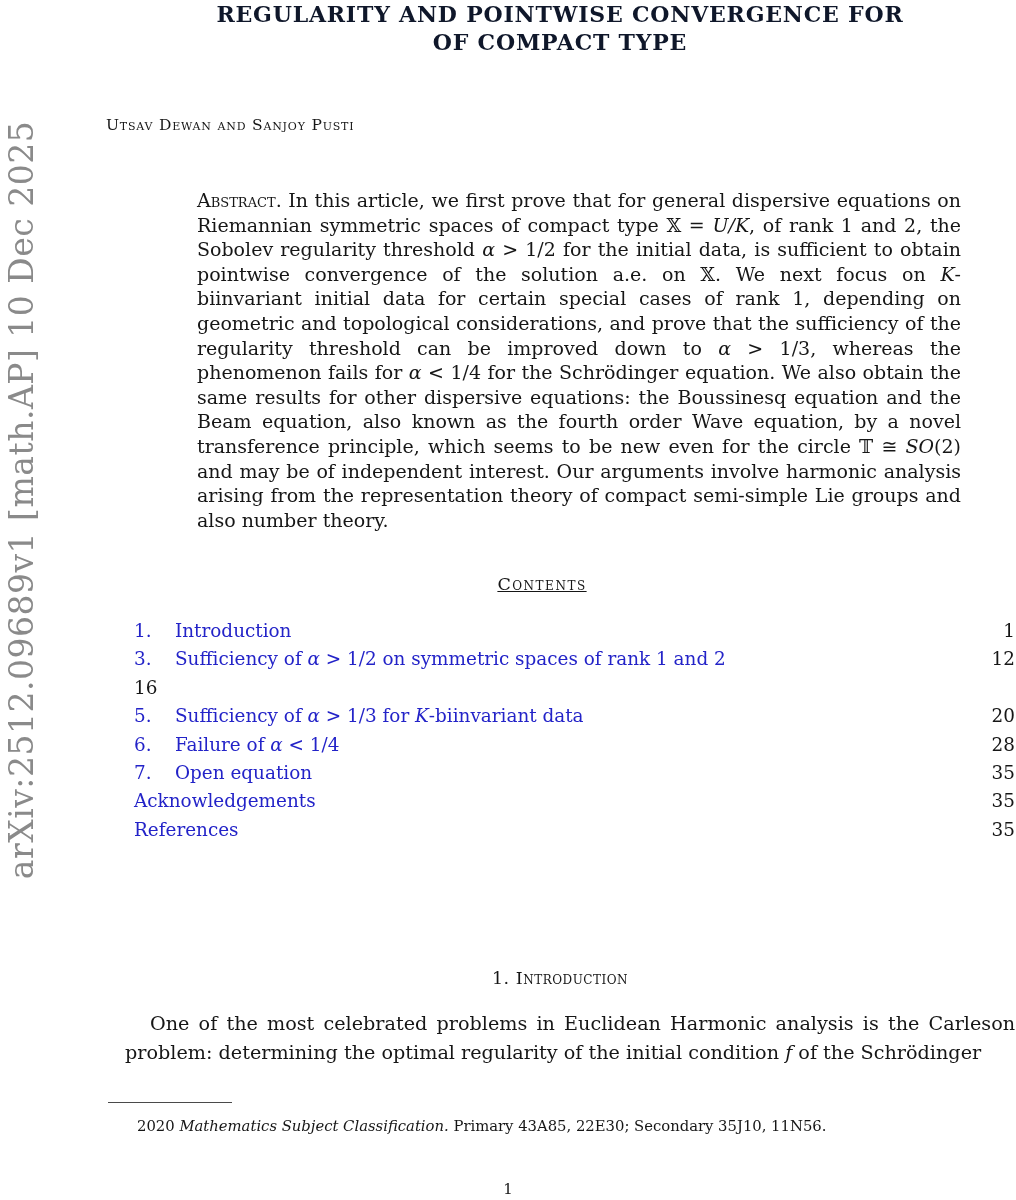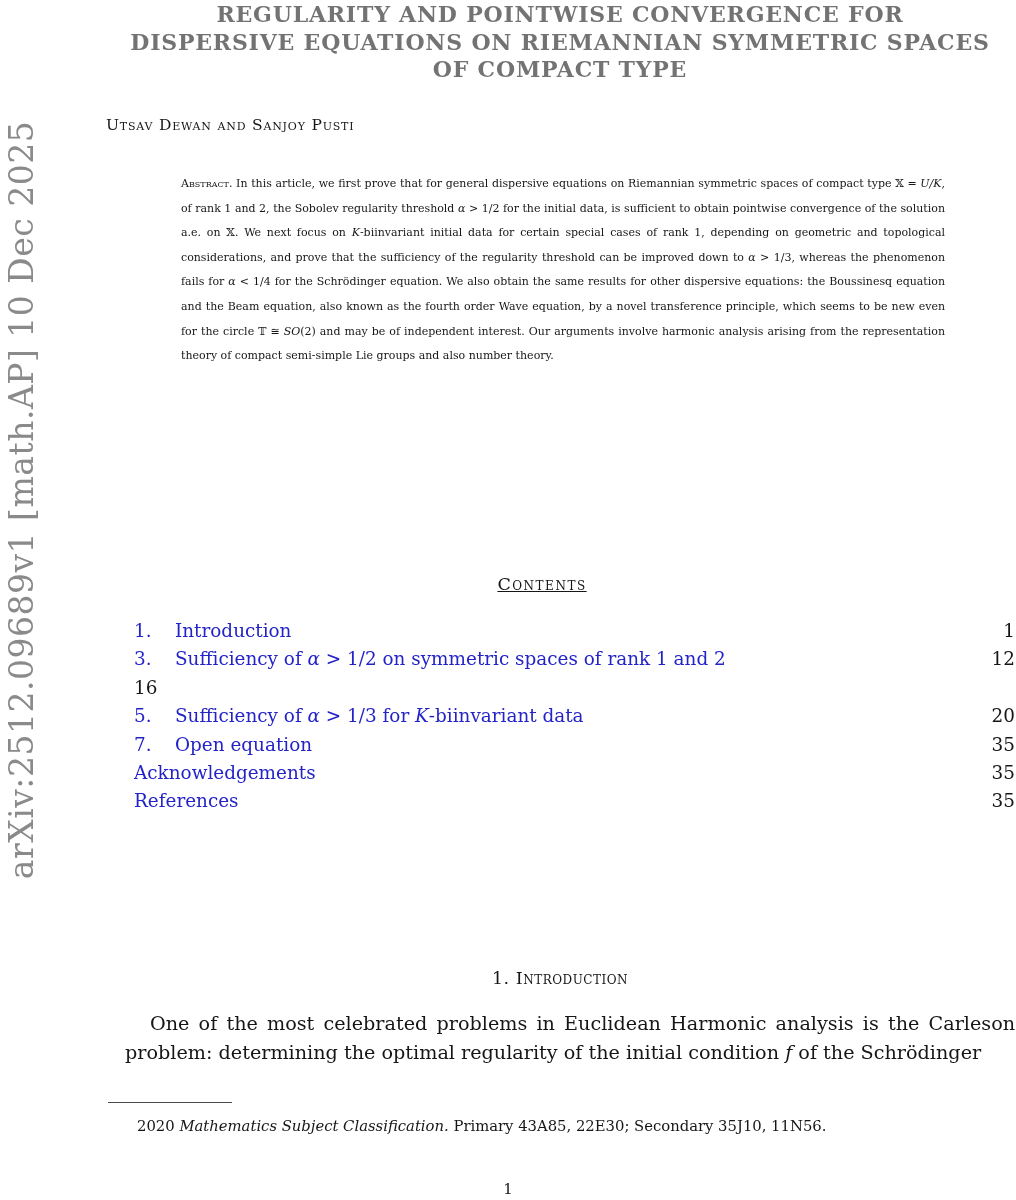--- a/index.html
+++ b/index.html
@@ -21,7 +21,7 @@
   .title{
     position:absolute;left:106px;top:1px;width:908px;
     text-align:center;font-weight:700;font-size:22px;line-height:27.5px;
-    letter-spacing:0.8px;color:#737373;
+    letter-spacing:0.8px;color:#0f172a;
   }
   .authors{
     position:absolute;left:106px;top:116px;width:908px;

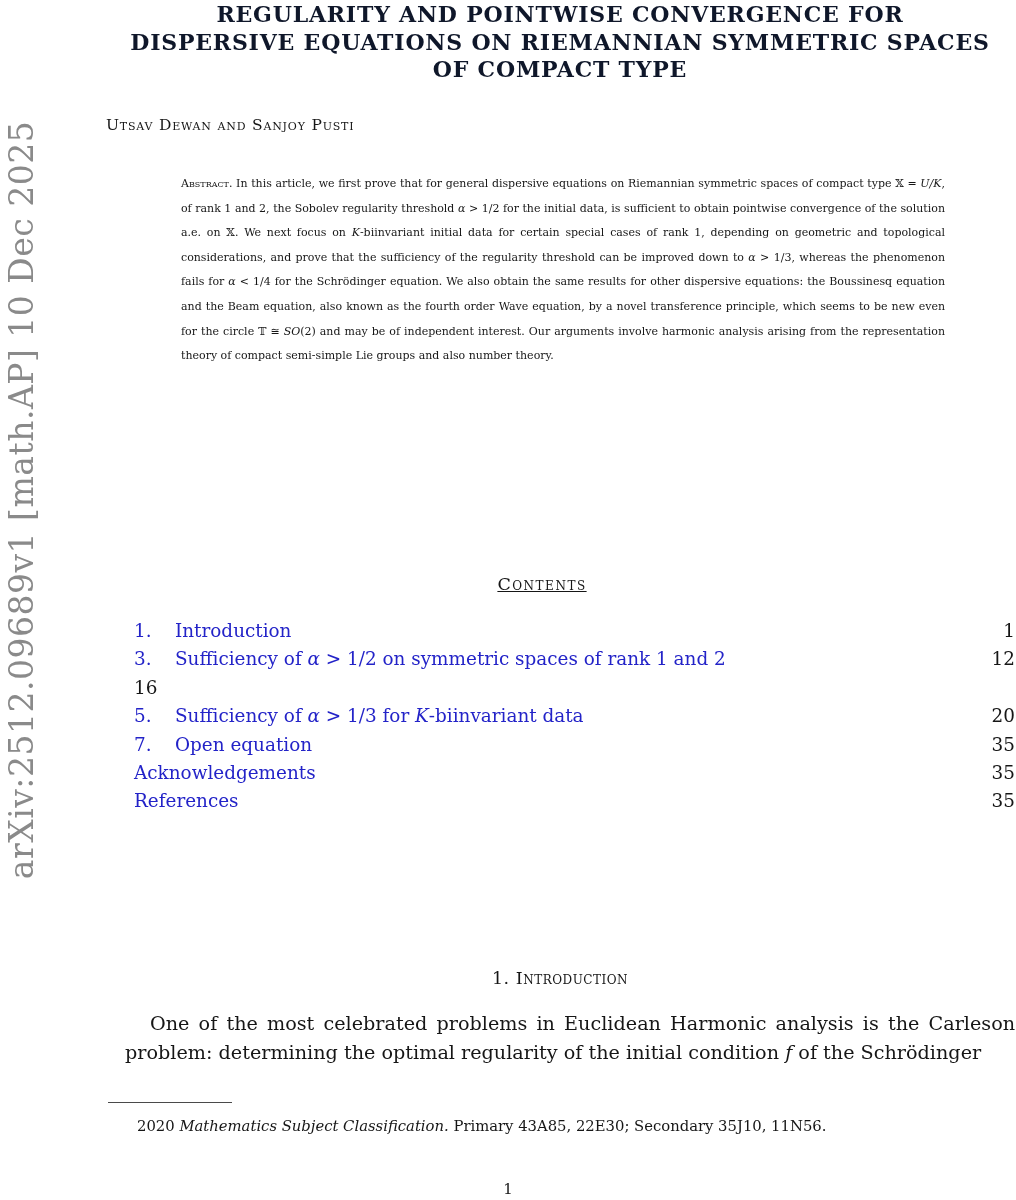--- a/index.html
+++ b/index.html
@@ -75,7 +75,6 @@
 
   <div class="title">
     <div>REGULARITY AND POINTWISE CONVERGENCE FOR</div>
-    <div>DISPERSIVE EQUATIONS ON RIEMANNIAN SYMMETRIC SPACES</div>
     <div>OF COMPACT TYPE</div>
   </div>
 

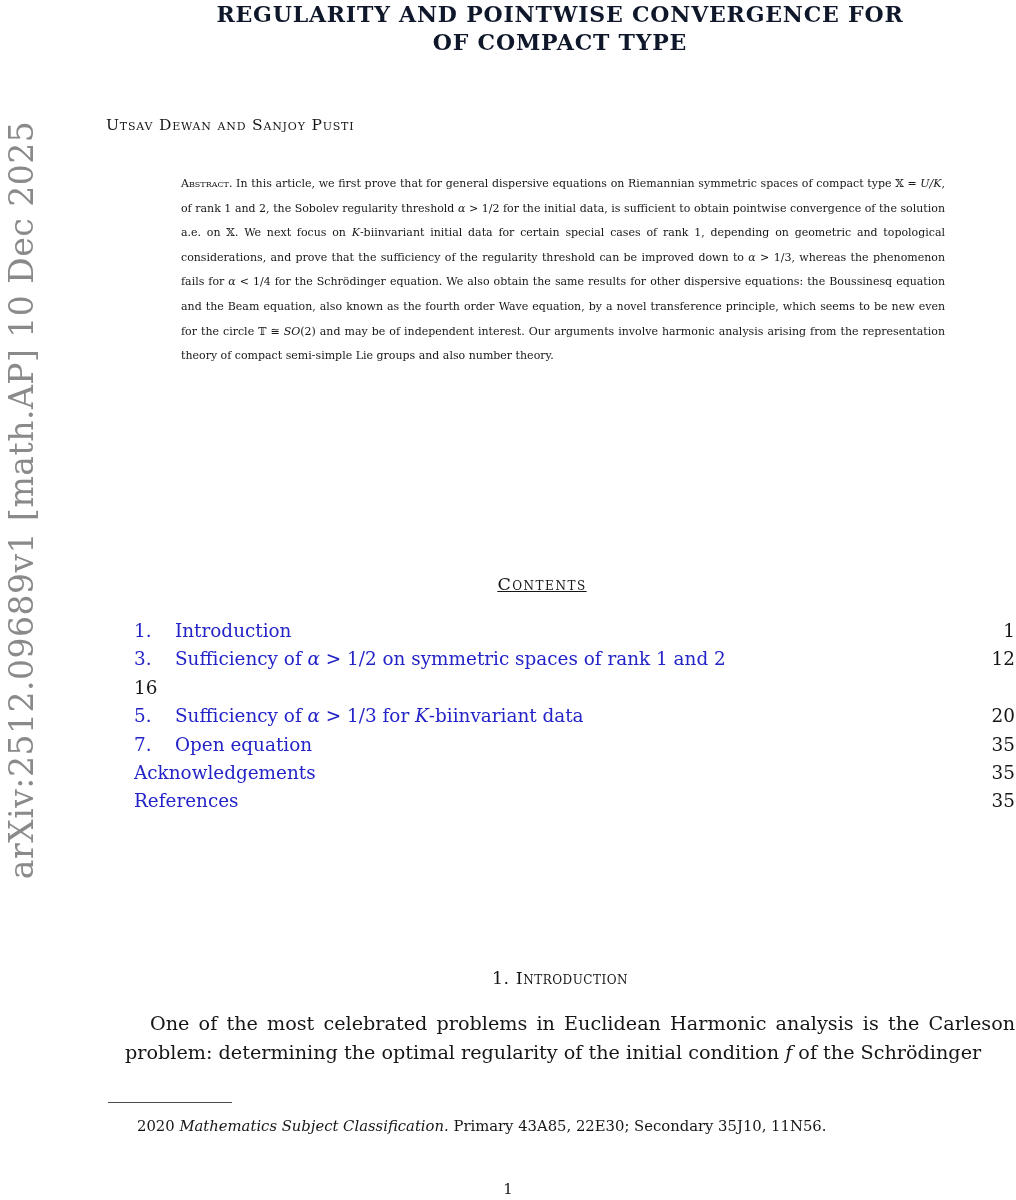--- a/index.html
+++ b/index.html
@@ -28,8 +28,8 @@
     font-size:15.5px;letter-spacing:0.8px;
   }
   .abstract{
-    position:absolute;left:181px;top:172px;width:764px;margin:0;
-    font-size:11px;line-height:24.6px;text-align:justify;
+    position:absolute;left:181px;top:172px;width:764px;margin:16px;
+    font-size:19px;line-height:24.6px;text-align:justify;
   }
   .contents-head{
     position:absolute;left:88px;top:574px;width:908px;

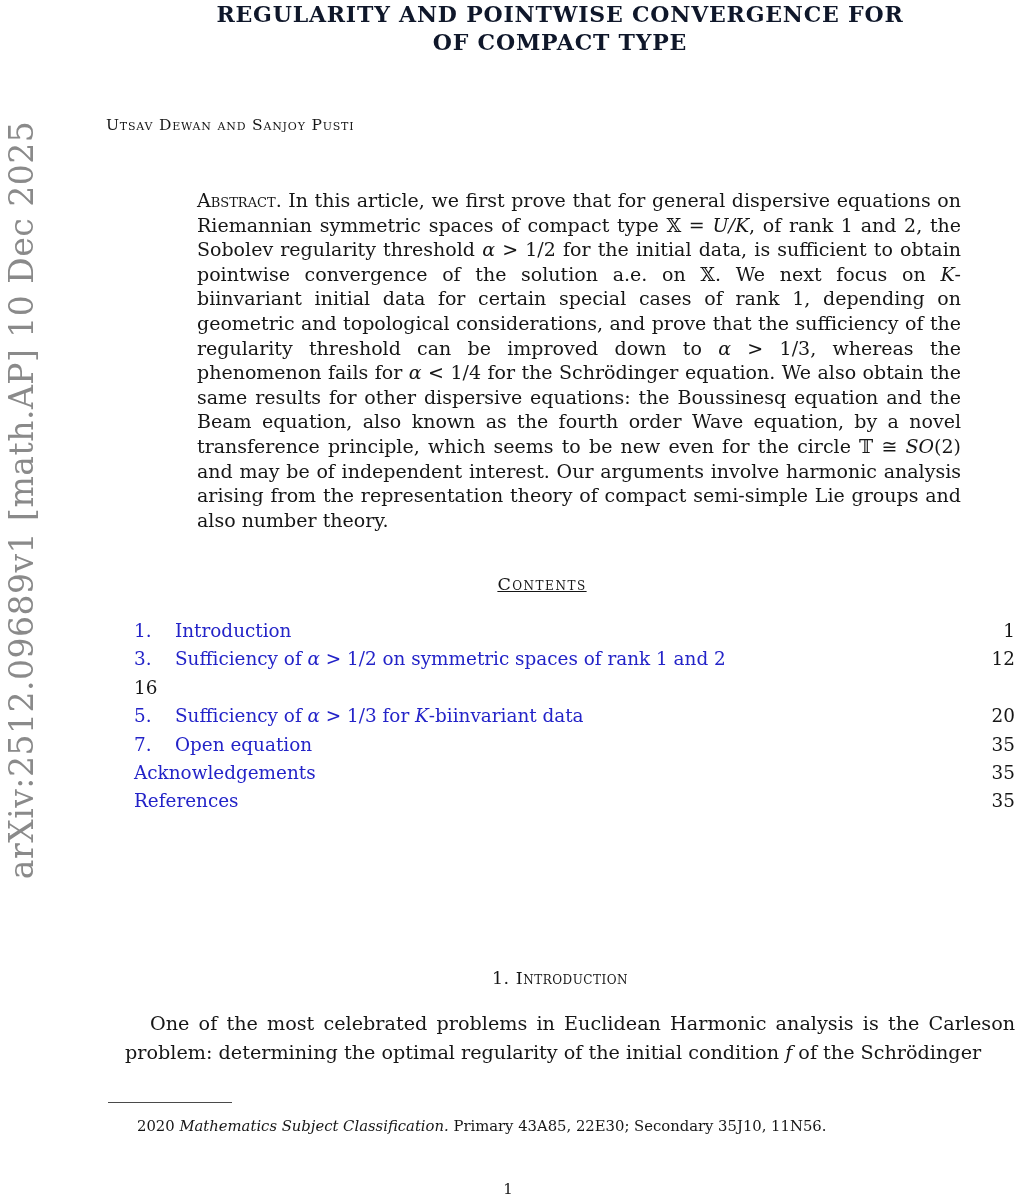--- a/index.html
+++ b/index.html
@@ -101,6 +101,10 @@
         <span class="toc-page">20</span>
       </div>
       <div class="toc-row">
+        <span class="toc-link"><span class="toc-num">6.</span><span>Failure of </span><span class="it">α</span><span> &lt; 1/4</span></span>
+        <span class="toc-page">28</span>
+      </div>
+      <div class="toc-row">
         <span class="toc-link"><span class="toc-num">7.</span><span>Open equation</span></span>
         <span class="toc-page">35</span>
       </div>

